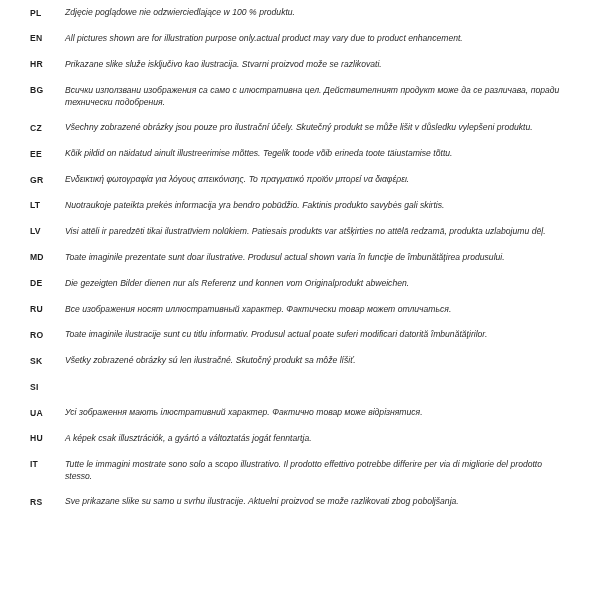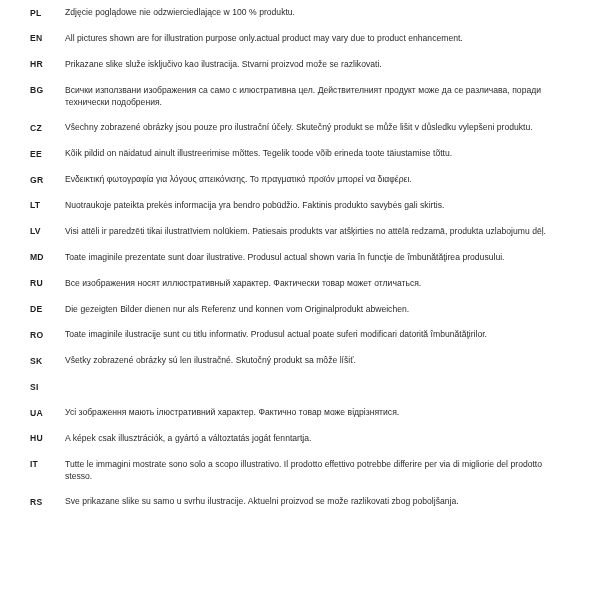--- a/index.html
+++ b/index.html
@@ -52,6 +52,7 @@
     max-width: 505px;
     text-align: left;
     word-spacing: 0.1px;
+    font-style: italic;
   }
 </style>
 </head>

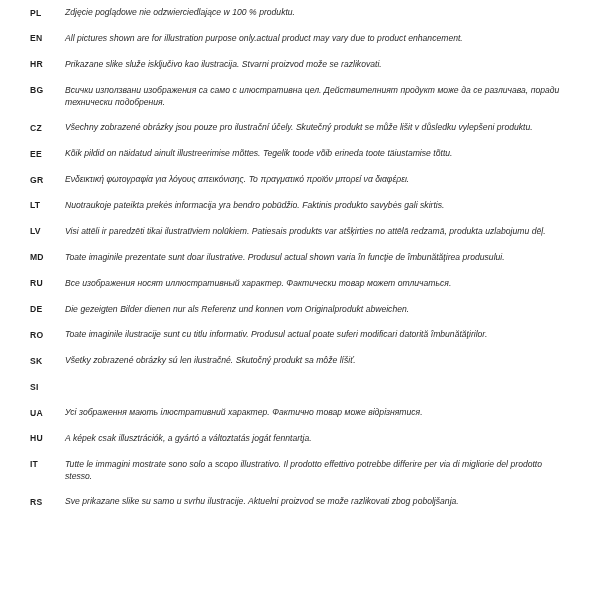--- a/index.html
+++ b/index.html
@@ -101,12 +101,12 @@
         <div class="lang-text">Toate imaginile prezentate sunt doar ilustrative. Produsul actual shown varia în funcţie de îmbunătăţirea produsului.</div>
       </div>
       <div class="lang-row">
+        <div class="lang-code">DE</div>
+        <div class="lang-text">Die gezeigten Bilder dienen nur als Referenz und konnen vom Originalprodukt abweichen.</div>
+      </div>
+      <div class="lang-row">
         <div class="lang-code">RU</div>
         <div class="lang-text">Все изображения носят иллюстративный характер. Фактически товар может отличаться.</div>
-      </div>
-      <div class="lang-row">
-        <div class="lang-code">DE</div>
-        <div class="lang-text">Die gezeigten Bilder dienen nur als Referenz und konnen vom Originalprodukt abweichen.</div>
       </div>
       <div class="lang-row">
         <div class="lang-code">RO</div>

